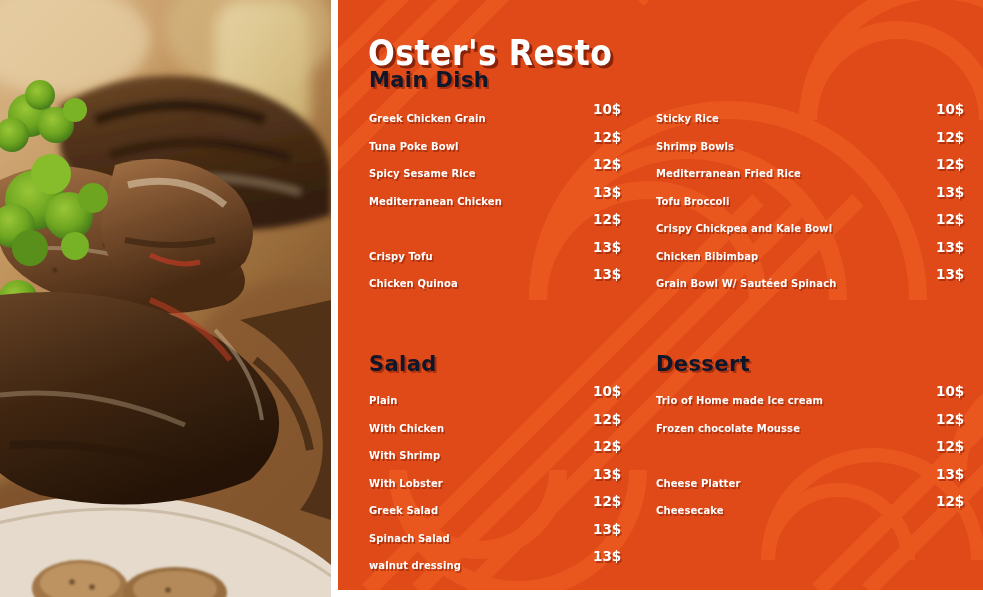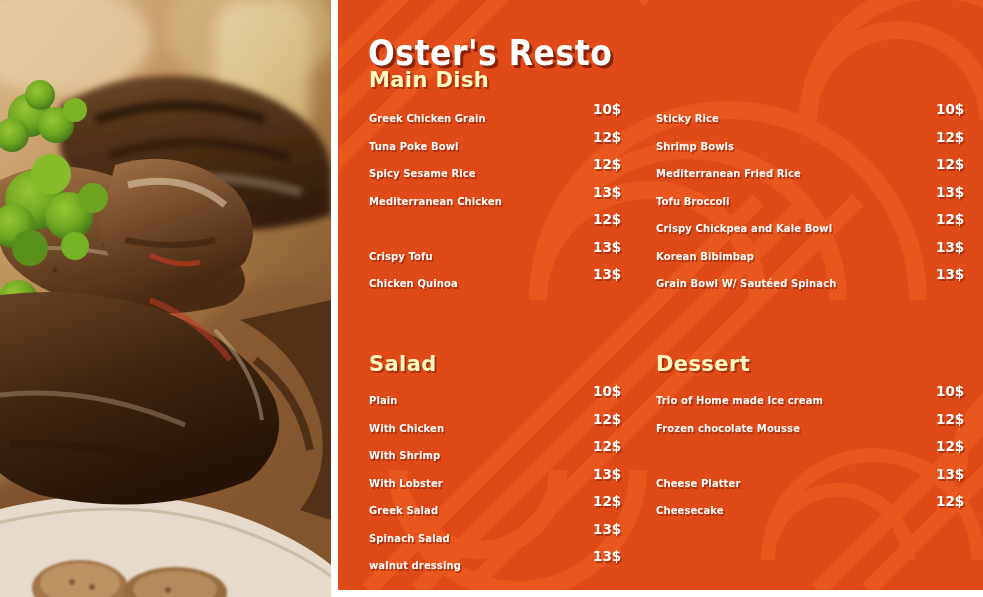--- a/index.html
+++ b/index.html
@@ -75,7 +75,7 @@
     position: absolute;
     font-size: 21px;
     font-weight: 700;
-    color: #fef9c3;
+    color: #0f172a;
     text-shadow: 2px 2px 0 rgba(150, 40, 10, 0.75);
     font-family: "DejaVu Sans", sans-serif;
     letter-spacing: 0.4px;

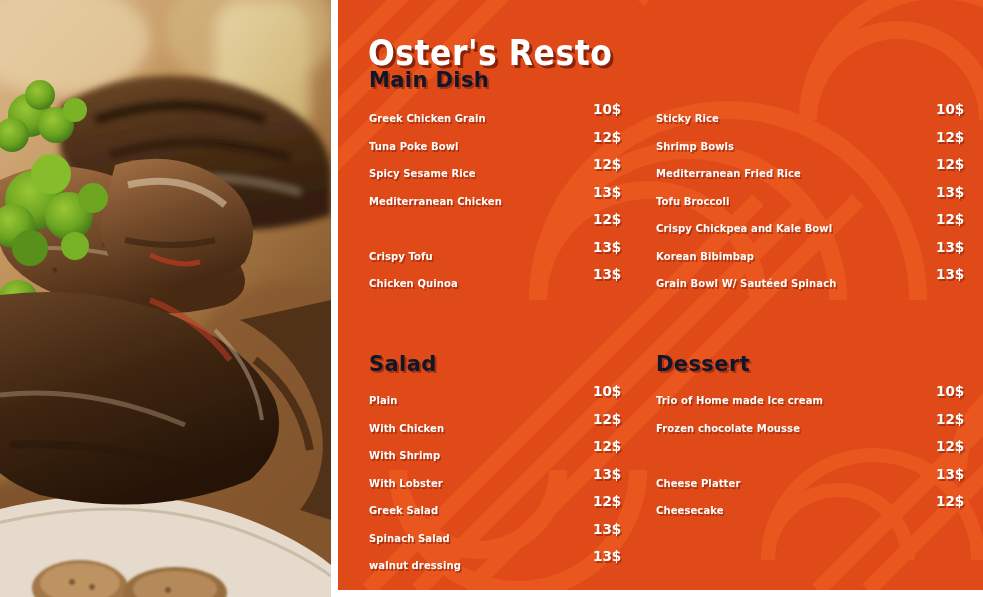--- a/index.html
+++ b/index.html
@@ -362,7 +362,7 @@
           <span class="item-price">12$</span>
         </div>
         <div class="menu-row">
-          <span class="item-name">Korean Bibimbap</span>
+          <span class="item-name">Chicken Bibimbap</span>
           <span class="item-price">13$</span>
         </div>
         <div class="menu-row">

